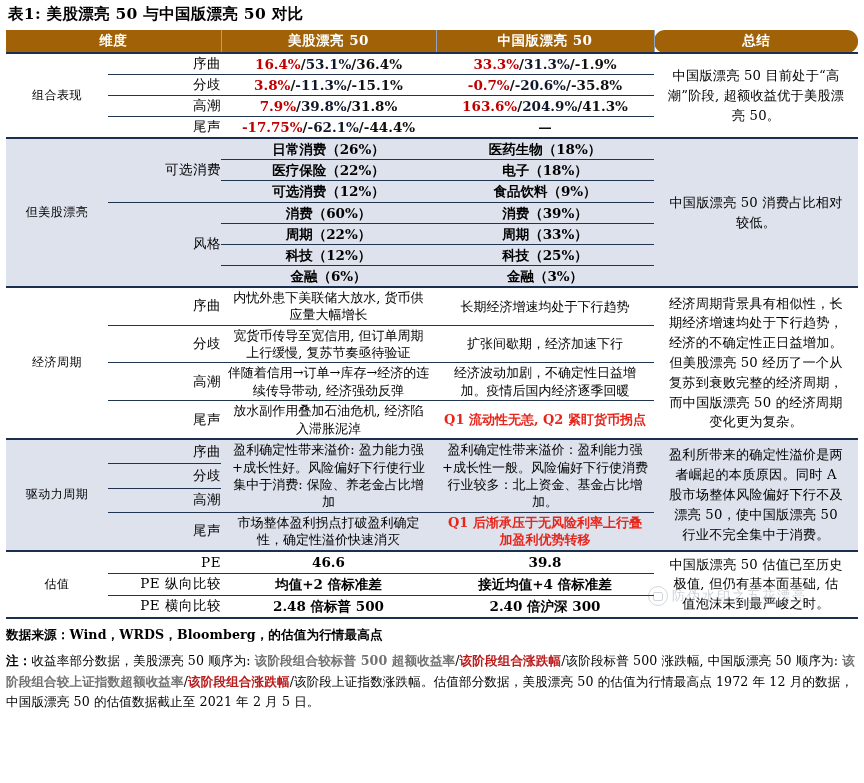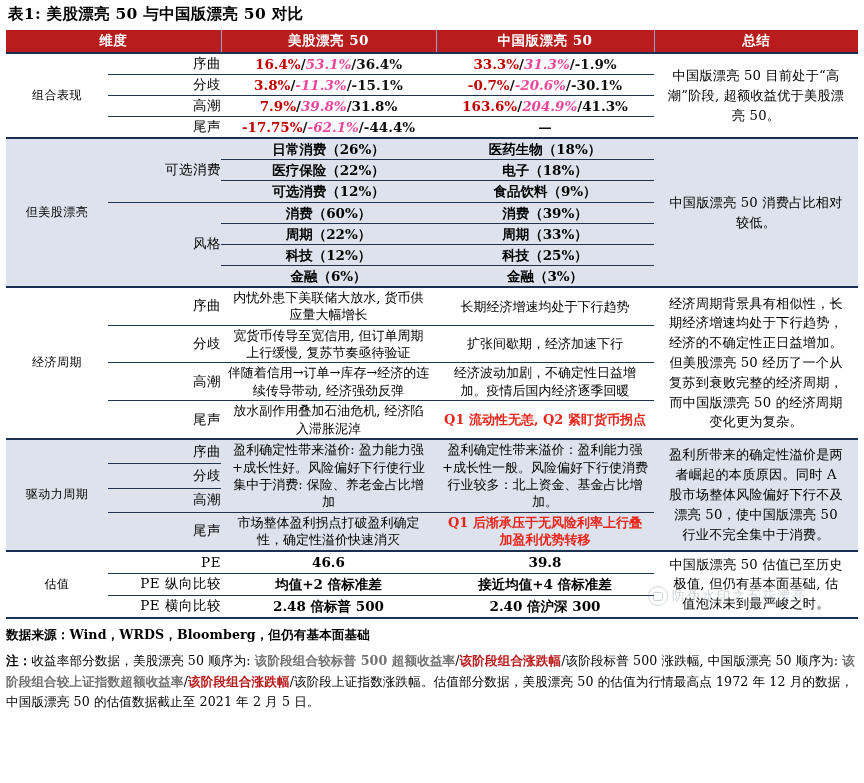--- a/index.html
+++ b/index.html
@@ -32,7 +32,7 @@
 
   
   tr.hdr th{
-    background:#b91c1c;
+    background:#a16207;
     color:#ffffff;
     font-weight:bold;
     text-align:center;

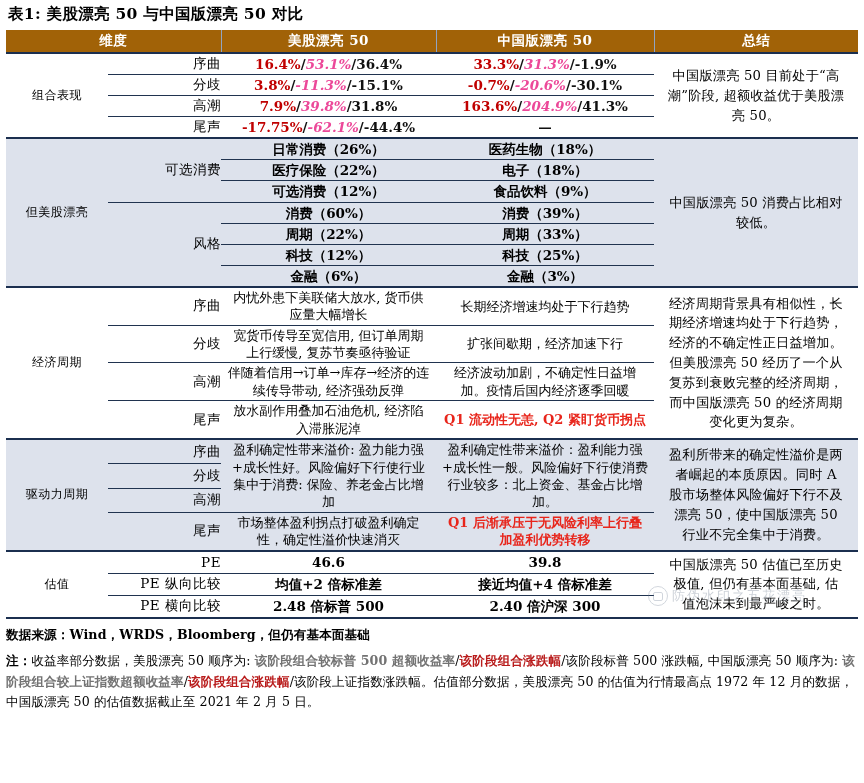--- a/index.html
+++ b/index.html
@@ -41,7 +41,7 @@
     border-right:1px solid #90a4c4;
     letter-spacing:.5px;
   }
-  tr.hdr th:last-child{border-right:0;}
+  tr.hdr th:last-child{border-right:0;border-radius:11px;}
 
   
   .shade{background:#dde2ec;}

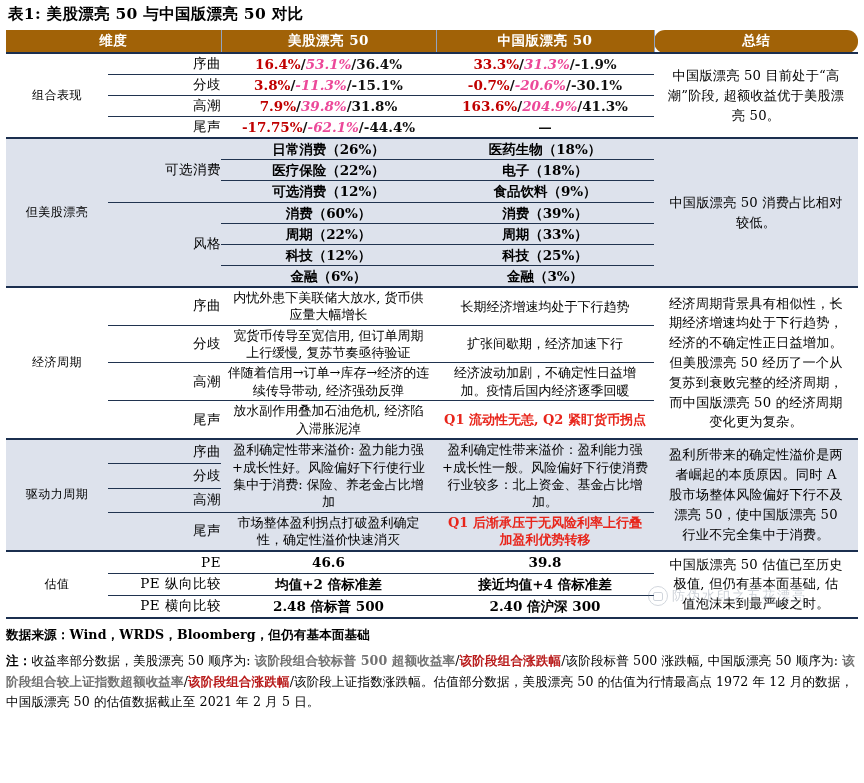--- a/index.html
+++ b/index.html
@@ -71,7 +71,7 @@
   }
   .num{font-weight:bold;font-size:13.5px;}
   .rd{color:#c00000;text-align:right;}
-  .bl{color:#ec4899;font-style:italic;}
+  .bl{color:#0f172a;}
   .bk{color:#101010;}
   .redtext{color:#e8251b;font-weight:bold;}
 

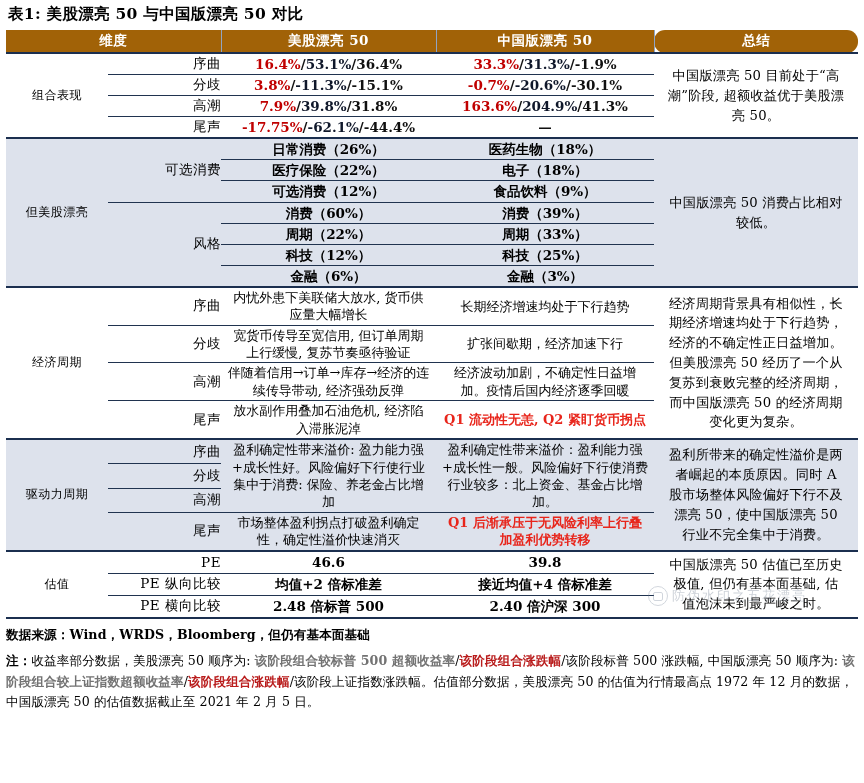--- a/index.html
+++ b/index.html
@@ -147,7 +147,7 @@
         <tr class="plain">
           <td class="phasecell thinBot">分歧</td>
           <td class="datacell num thinBot"><span class="rd">3.8%</span><span class="bk">/</span><span class="bl">-11.3%</span><span class="bk">/</span><span class="bk">-15.1%</span></td>
-          <td class="datacell num thinBot"><span class="rd">-0.7%</span><span class="bk">/</span><span class="bl">-20.6%</span><span class="bk">/</span><span class="bk">-30.1%</span></td>
+          <td class="datacell num thinBot"><span class="rd">-0.7%</span><span class="bk">/</span><span class="bl">-20.6%</span><span class="bk">/</span><span class="bk">-35.8%</span></td>
         </tr>
         <tr class="plain">
           <td class="phasecell thinBot">高潮</td>

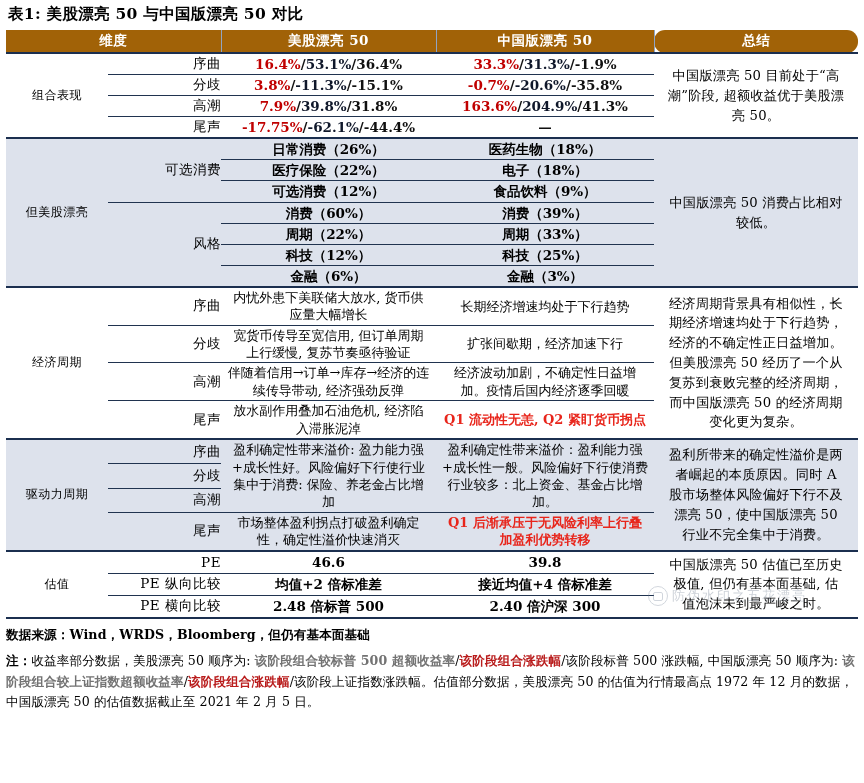--- a/index.html
+++ b/index.html
@@ -252,7 +252,7 @@
   </table>
 
   <div class="footer">
-    <div class="src">数据来源：Wind，WRDS，Bloomberg，但仍有基本面基础</div>
+    <div class="src">数据来源：Wind，WRDS，Bloomberg，的估值为行情最高点</div>
     <div class="note">
       <span class="lbl">注：</span><span>收益率部分数据，美股漂亮 50 顺序为: </span><span class="frd">该阶段组合较标普 500 超额收益率</span><span>/</span><span class="fbl">该阶段组合涨跌幅</span><span>/</span><span>该阶段标普 500 涨跌幅, 中国版漂亮 50 顺序为: </span><span class="frd">该阶段组合较上证指数超额收益率</span><span>/</span><span class="fbl">该阶段组合涨跌幅</span><span>/</span><span>该阶段上证指数涨跌幅。估值部分数据，美股漂亮 50 的估值为行情最高点 1972 年 12 月的数据，中国版漂亮 50 的估值数据截止至 2021 年 2 月 5 日。</span>
     </div>

